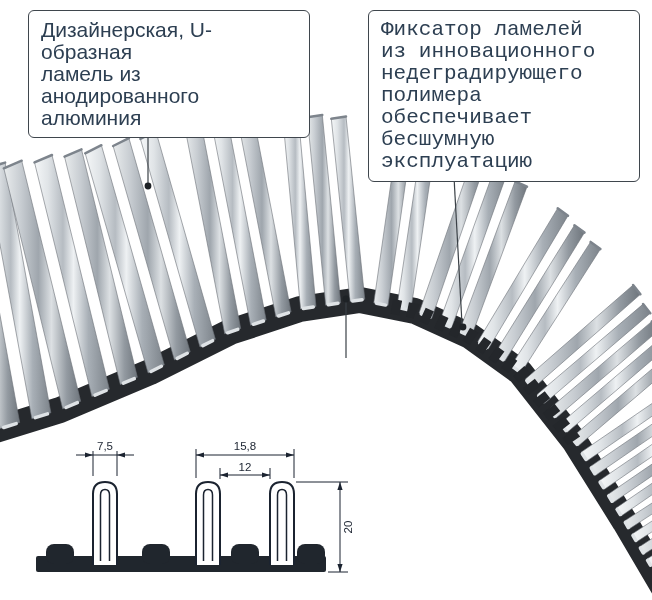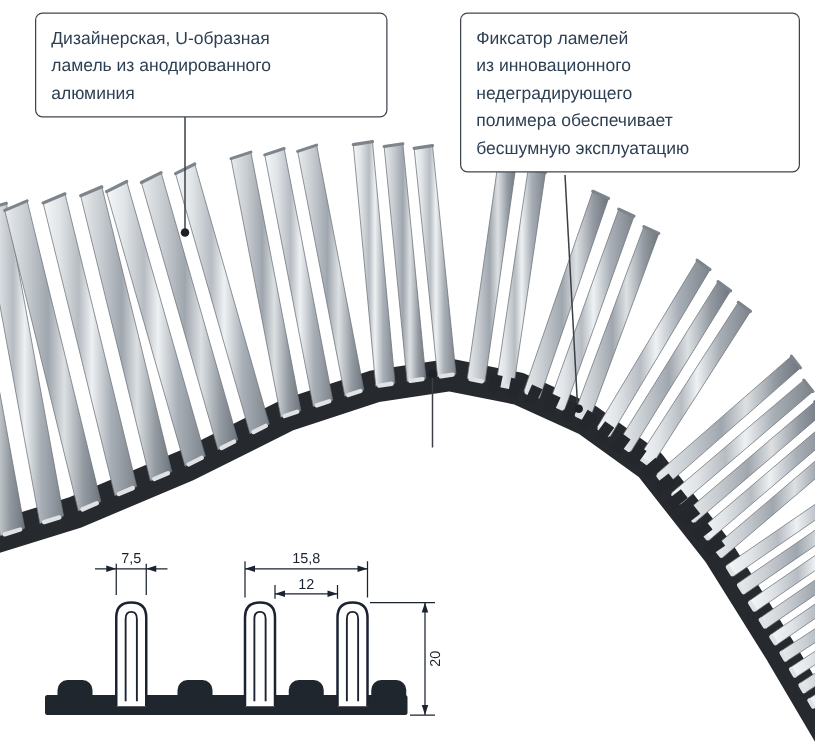--- a/index.html
+++ b/index.html
@@ -14,7 +14,7 @@
   .callout{
     position:absolute;z-index:4;box-sizing:border-box;
     background:#ffffff;border:1px solid #3f464d;border-radius:6px;
-    padding:8px 12px;color:#2d3f52;font-size:14px;line-height:22px;
+    padding:8px 12px;color:#2d3f52;font-size:21px;line-height:22px;
   }
   .callout span{white-space:pre-line;display:block;}
   #c1{left:28px;top:10px;width:282px;}

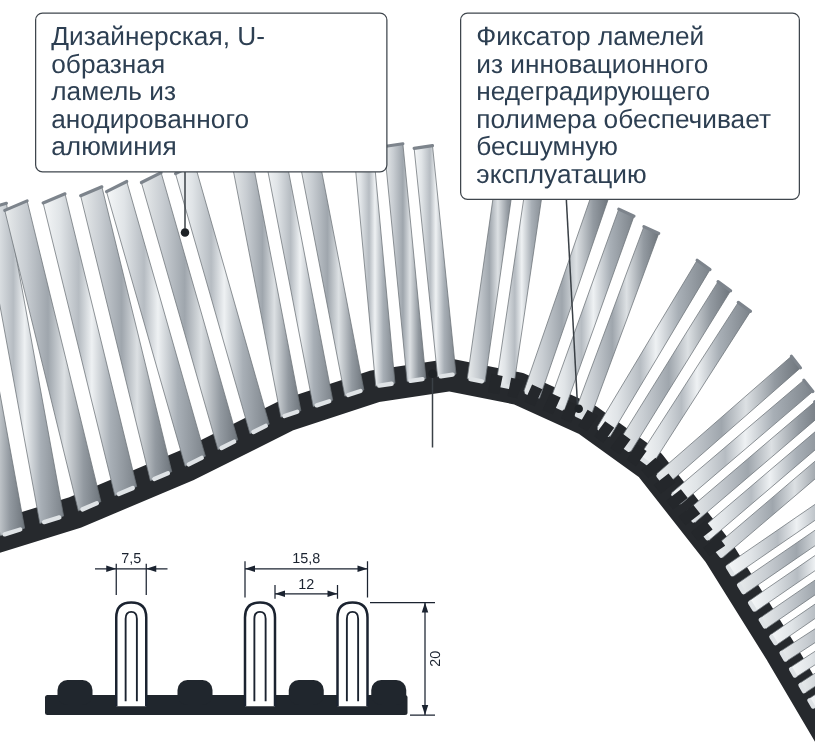--- a/index.html
+++ b/index.html
@@ -18,7 +18,7 @@
   }
   .callout span{white-space:pre-line;display:block;}
   #c1{left:28px;top:10px;width:282px;}
-  #c2{left:368px;top:10px;width:272px;}
+  #c2{left:368px;top:10px;width:272px;font-family:Liberation Mono, monospace;}
   #c3{left:208px;top:358px;width:247px;}
   .dimtext{font-size:11.5px;fill:#1b2330;}
 </style>

